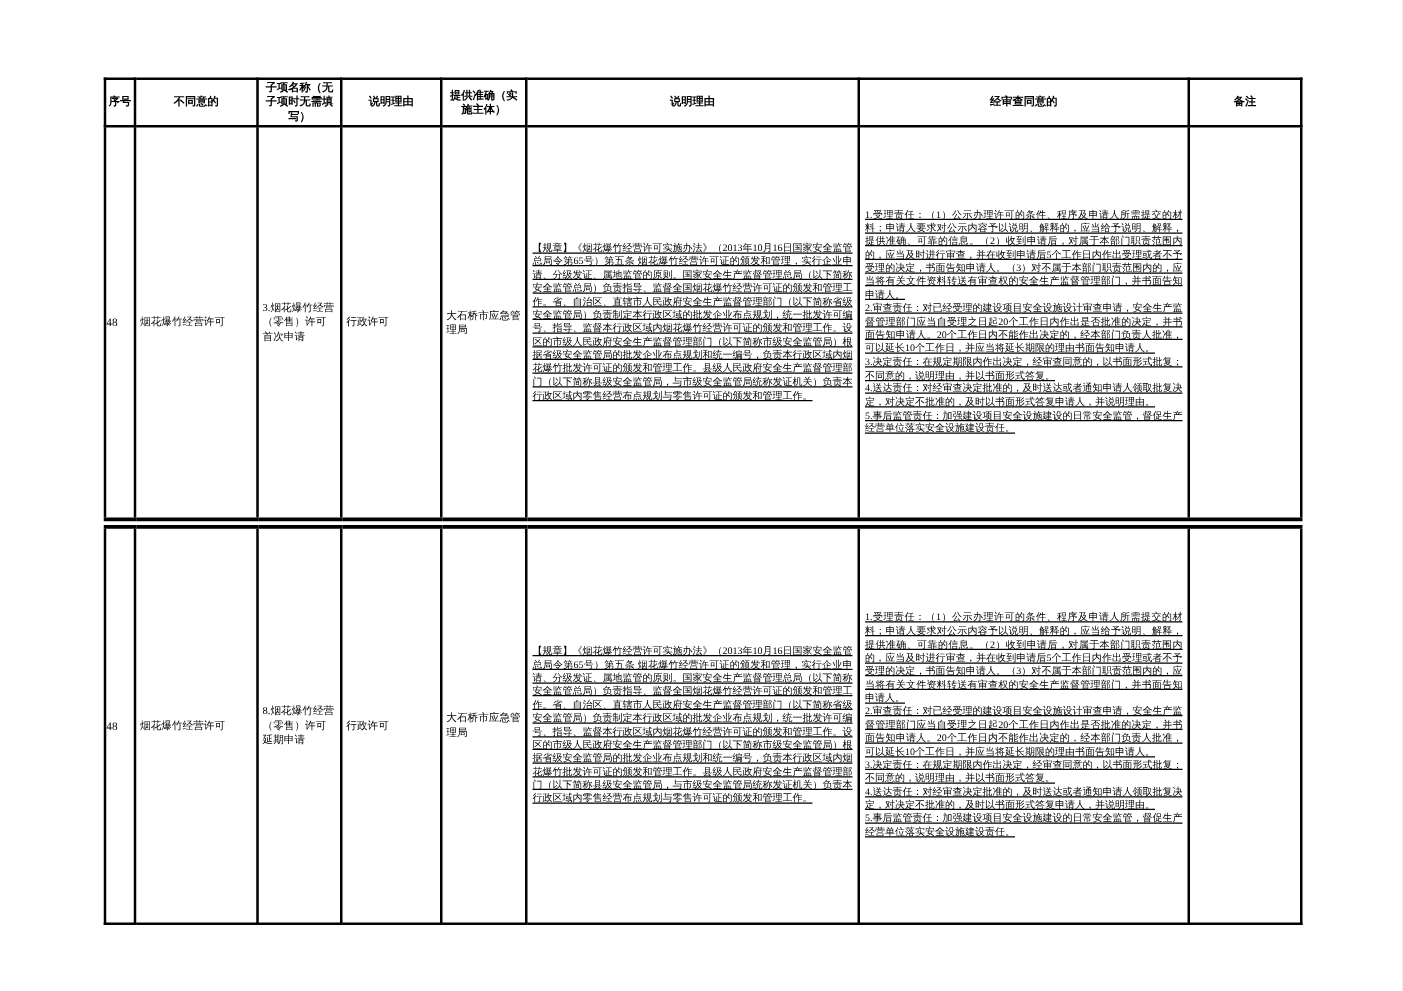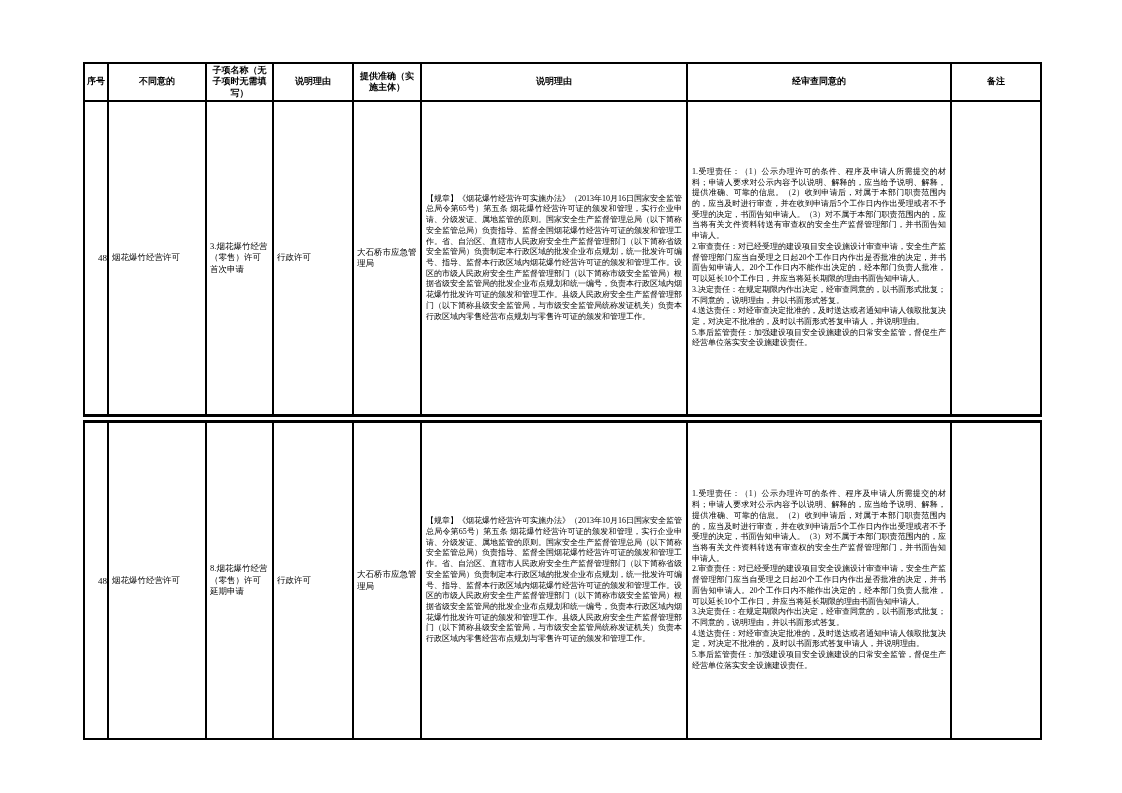--- a/index.html
+++ b/index.html
@@ -50,6 +50,7 @@
     text-align: justify;
     padding: 2px 4px;
     line-height: 1.34;
+    text-decoration: underline;
   }
   td.c-duties .duty { margin: 0; }
   td.c-remark { font-size: 8px; }

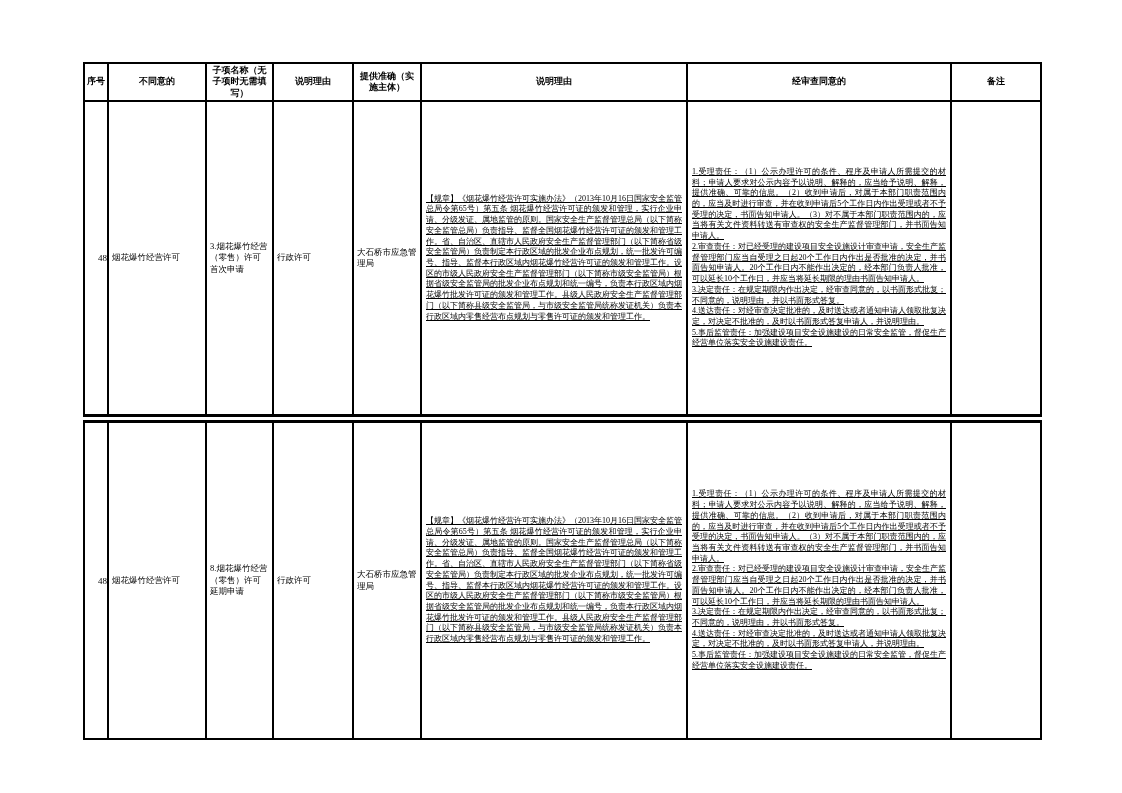--- a/index.html
+++ b/index.html
@@ -38,7 +38,7 @@
   thead th { border-bottom: 3px solid #000; }
   tr.row-first td { height: 318px; border-bottom: 9px double #000; }
   tr.row-second td { height: 320px; }
-  td.c-seq { text-align: right; font-size: 9px; }
+  td.c-seq { text-align: left; font-size: 9px; }
   td.c-item, td.c-sub, td.c-power, td.c-agency {
     font-size: 8.5px;
     text-align: left;

